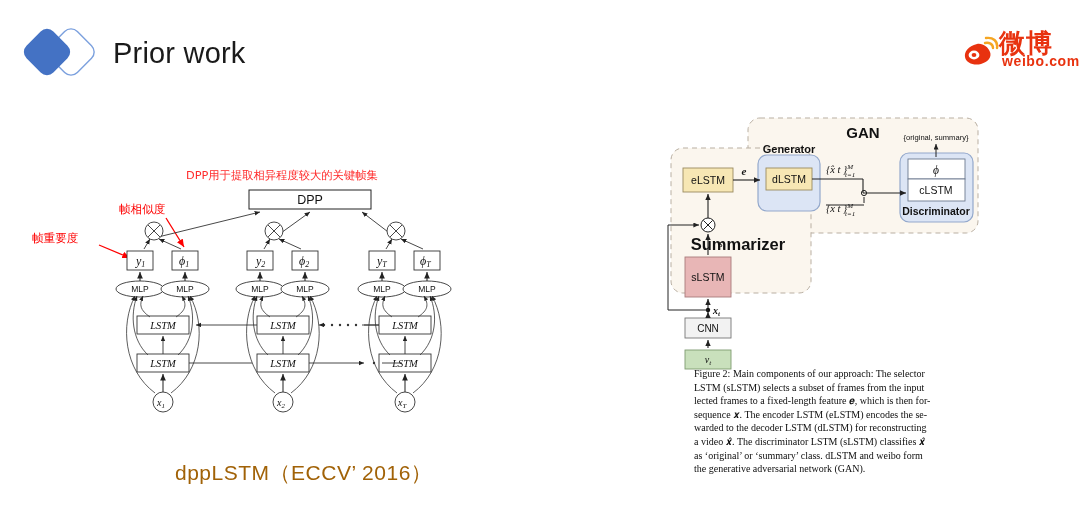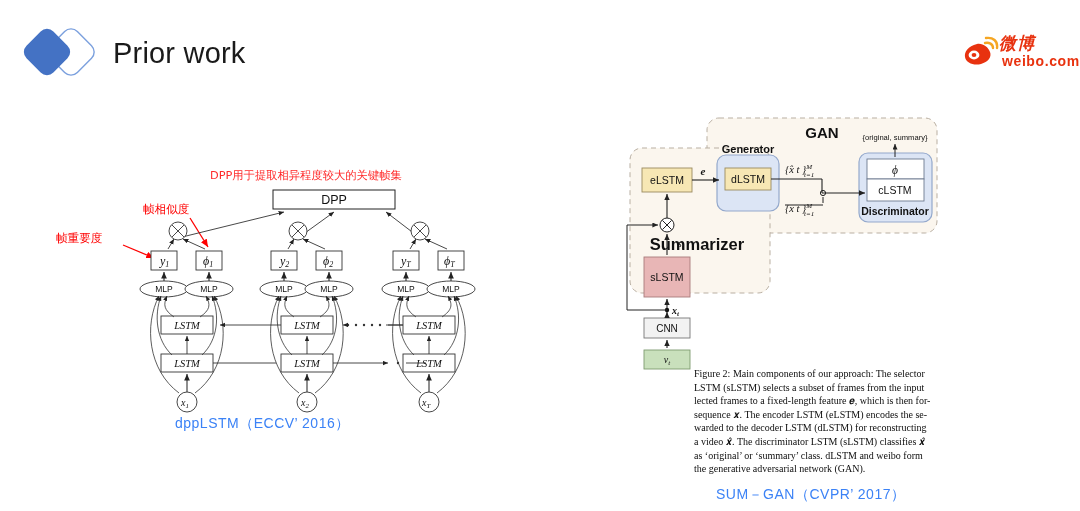--- a/index.html
+++ b/index.html
@@ -17,8 +17,8 @@
   }
   #weibo-logo{position:absolute;left:963px;top:31px;width:102px;height:42px;}
   #weibo-logo .wb-zh{
-    position:absolute;left:36px;top:-2px;font-size:17px;font-weight:700;
-    font-style:italic;color:#e8320f;font-family:"DejaVu Sans",sans-serif;
+    position:absolute;left:36px;top:-2px;font-size:26px;font-weight:700;
+    color:#e8320f;font-family:"DejaVu Sans",sans-serif;
     letter-spacing:1px;line-height:28px;white-space:nowrap;
   }
   #weibo-logo .wb-dom{

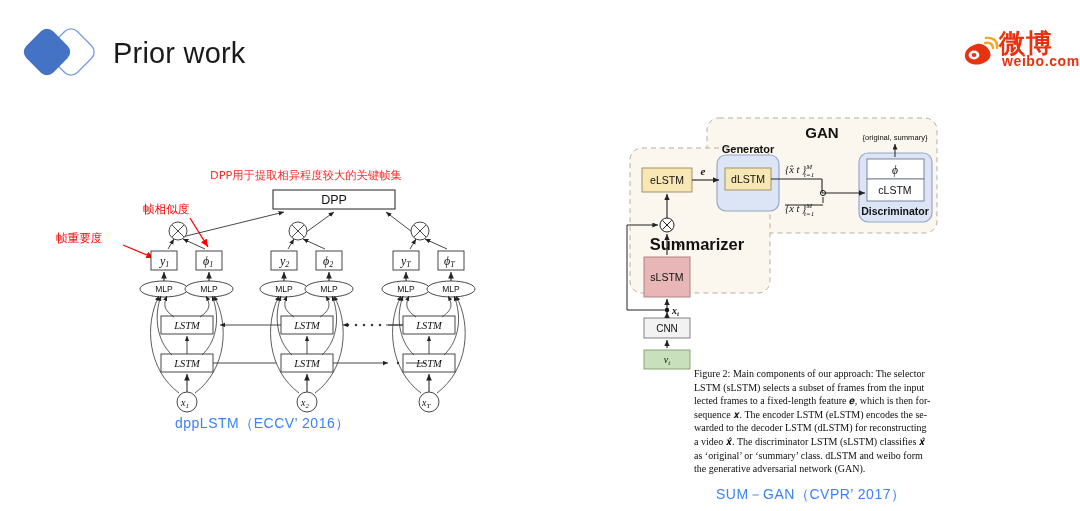--- a/index.html
+++ b/index.html
@@ -42,7 +42,7 @@
   #dpplstm-caption{position:absolute;left:175px;top:415px;}
 
   
-  #fig-sumgan{position:absolute;left:622px;top:105px;width:400px;height:265px;text-align:right;}
+  #fig-sumgan{position:absolute;left:663px;top:105px;width:400px;height:265px;text-align:right;}
   #fig-sumgan svg{position:absolute;left:0;top:0;}
   #sumgan-caption{position:absolute;left:694px;top:367px;width:318px;}
   #sumgan-caption p{margin:0;}

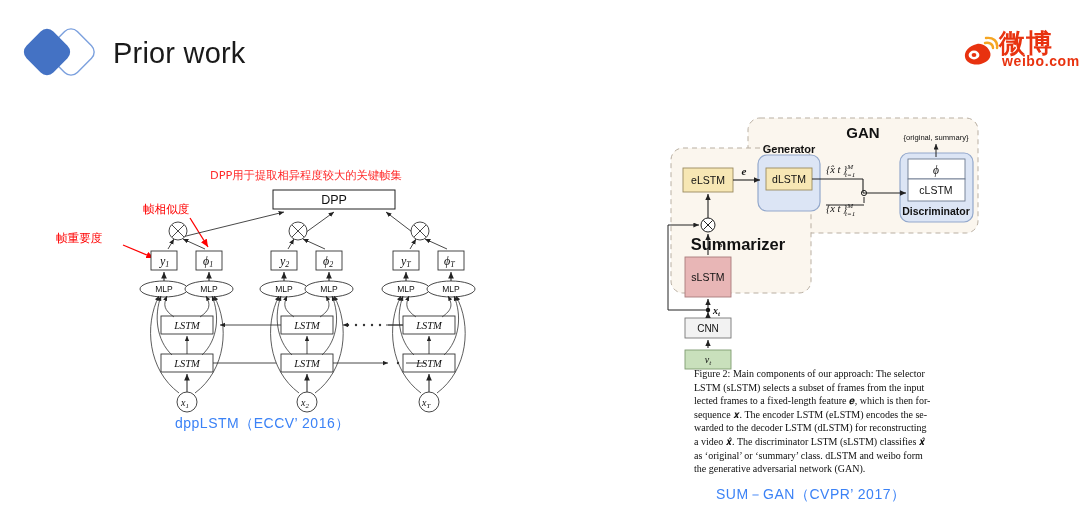--- a/index.html
+++ b/index.html
@@ -33,7 +33,7 @@
        font-family:"Liberation Sans","DejaVu Sans",sans-serif;}
 
   
-  #fig-dpplstm{position:absolute;left:48px;top:165px;width:470px;height:275px;}
+  #fig-dpplstm{position:absolute;left:24px;top:165px;width:470px;height:275px;}
   #fig-dpplstm svg{position:absolute;left:0;top:0;}
   .zh-ann{fill:#fe0000;font-size:11.6px;font-family:"DejaVu Sans",sans-serif;}
   .zh-ann-top{fill:#ff2a2a;font-size:11.3px;font-family:"DejaVu Sans",sans-serif;}

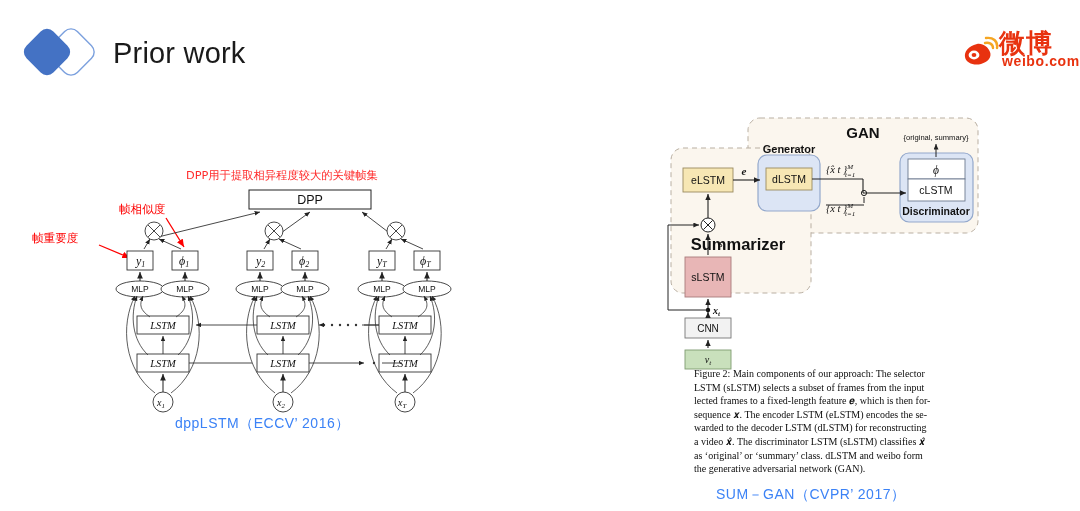--- a/index.html
+++ b/index.html
@@ -29,8 +29,8 @@
   
   .cap{font-size:10px;line-height:13.6px;color:#0d0d0d;
        font-family:"Liberation Serif","DejaVu Serif",serif;text-align:justify;}
-  .fig-label{font-size:14px;color:#3b82f6;letter-spacing:.5px;white-space:nowrap;
-       font-family:"Liberation Sans","DejaVu Sans",sans-serif;}
+  .fig-label{font-size:21px;color:#a16207;letter-spacing:.5px;white-space:nowrap;
+       font-family:"Liberation Sans","DejaVu Sans",sans-serif;margin-top:44px;}
 
   
   #fig-dpplstm{position:absolute;left:24px;top:165px;width:470px;height:275px;}

